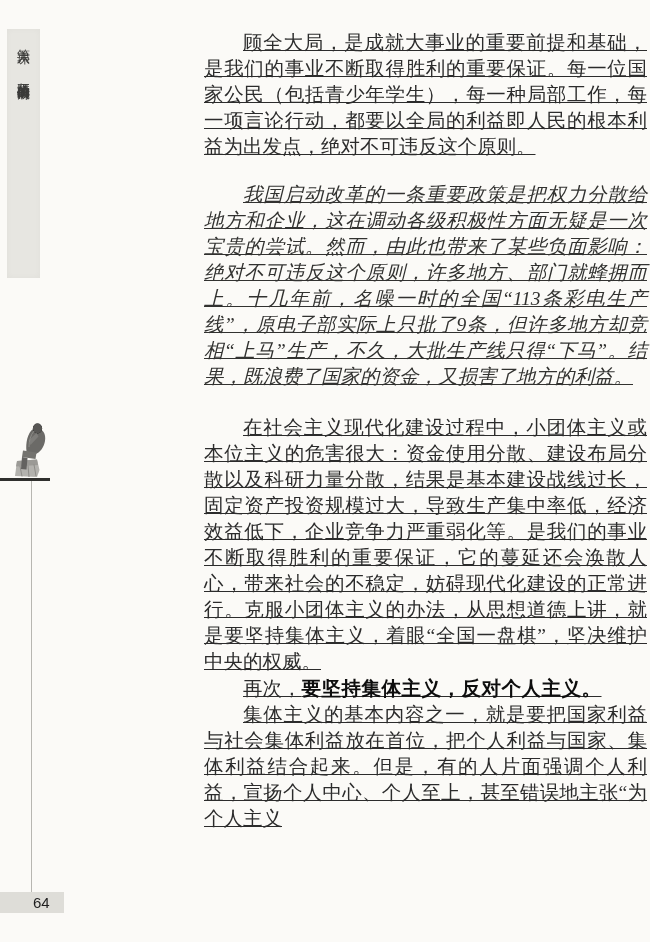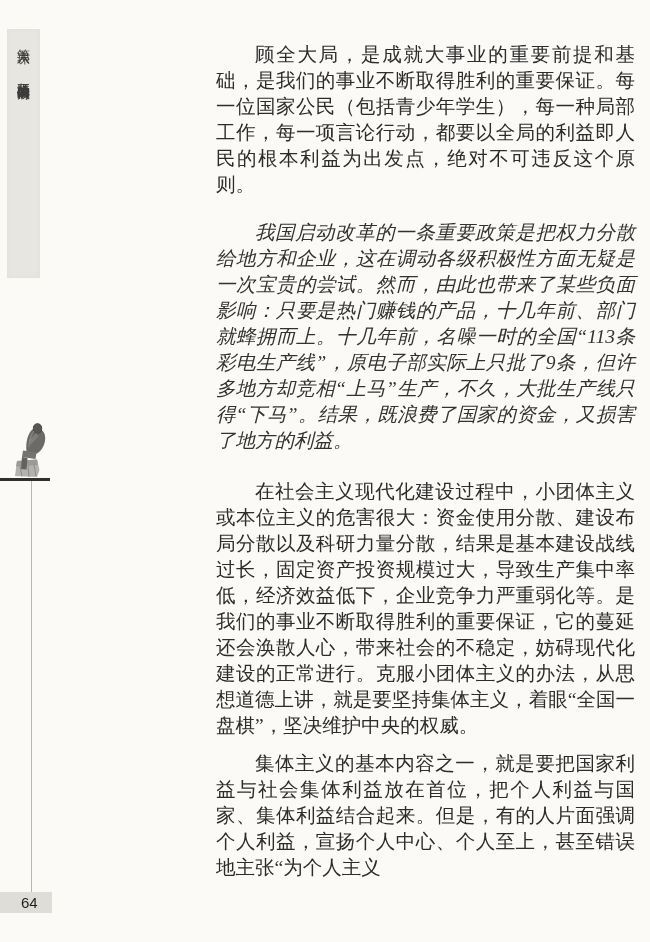--- a/index.html
+++ b/index.html
@@ -101,8 +101,9 @@
     text-align: justify;
   }
   .text-column p {
-    margin: 12px;
+    margin: 0;
     text-indent: 2em;
+    text-decoration: underline;
   }
   p.kai {
     margin-top: 22px;

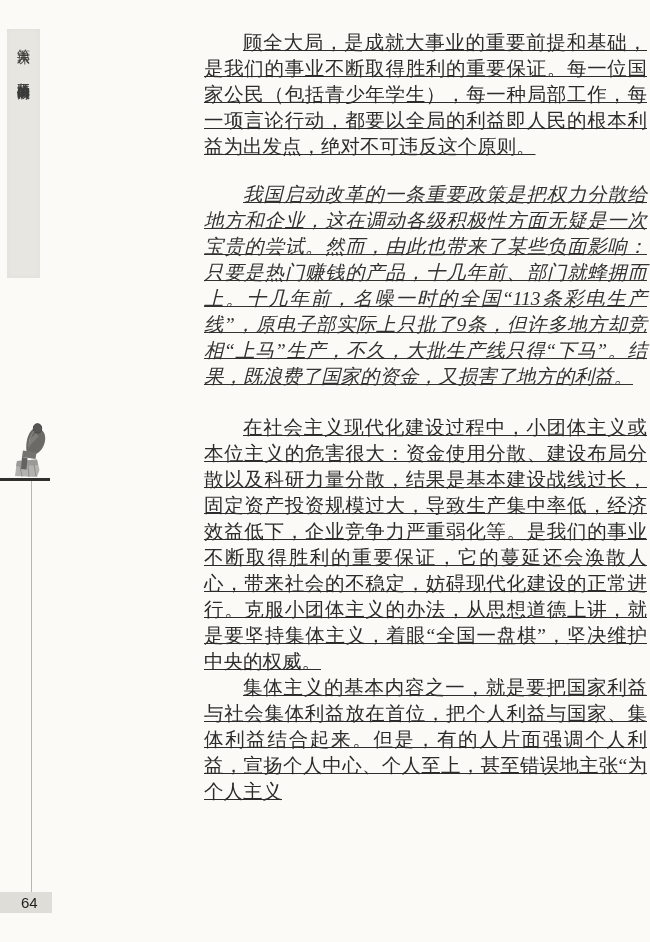--- a/index.html
+++ b/index.html
@@ -158,7 +158,7 @@
 
 <div class="text-column">
   <p>顾全大局，是成就大事业的重要前提和基础，是我们的事业不断取得胜利的重要保证。每一位国家公民（包括青少年学生），每一种局部工作，每一项言论行动，都要以全局的利益即人民的根本利益为出发点，绝对不可违反这个原则。</p>
-  <p class="kai">我国启动改革的一条重要政策是把权力分散给地方和企业，这在调动各级积极性方面无疑是一次宝贵的尝试。然而，由此也带来了某些负面影响：只要是热门赚钱的产品，十几年前、部门就蜂拥而上。十几年前，名噪一时的全国“113条彩电生产线”，原电子部实际上只批了9条，但许多地方却竞相“上马”生产，不久，大批生产线只得“下马”。结果，既浪费了国家的资金，又损害了地方的利益。</p>
+  <p class="kai">我国启动改革的一条重要政策是把权力分散给地方和企业，这在调动各级积极性方面无疑是一次宝贵的尝试。然而，由此也带来了某些负面影响：绝对不可违反这个原则，许多地方、部门就蜂拥而上。十几年前，名噪一时的全国“113条彩电生产线”，原电子部实际上只批了9条，但许多地方却竞相“上马”生产，不久，大批生产线只得“下马”。结果，既浪费了国家的资金，又损害了地方的利益。</p>
   <p>在社会主义现代化建设过程中，小团体主义或本位主义的危害很大：资金使用分散、建设布局分散以及科研力量分散，结果是基本建设战线过长，固定资产投资规模过大，导致生产集中率低，经济效益低下，企业竞争力严重弱化等。是我们的事业不断取得胜利的重要保证，它的蔓延还会涣散人心，带来社会的不稳定，妨碍现代化建设的正常进行。克服小团体主义的办法，从思想道德上讲，就是要坚持集体主义，着眼“全国一盘棋”，坚决维护中央的权威。</p>
   <p>集体主义的基本内容之一，就是要把国家利益与社会集体利益放在首位，把个人利益与国家、集体利益结合起来。但是，有的人片面强调个人利益，宣扬个人中心、个人至上，甚至错误地主张“为个人主义</p>
 </div>

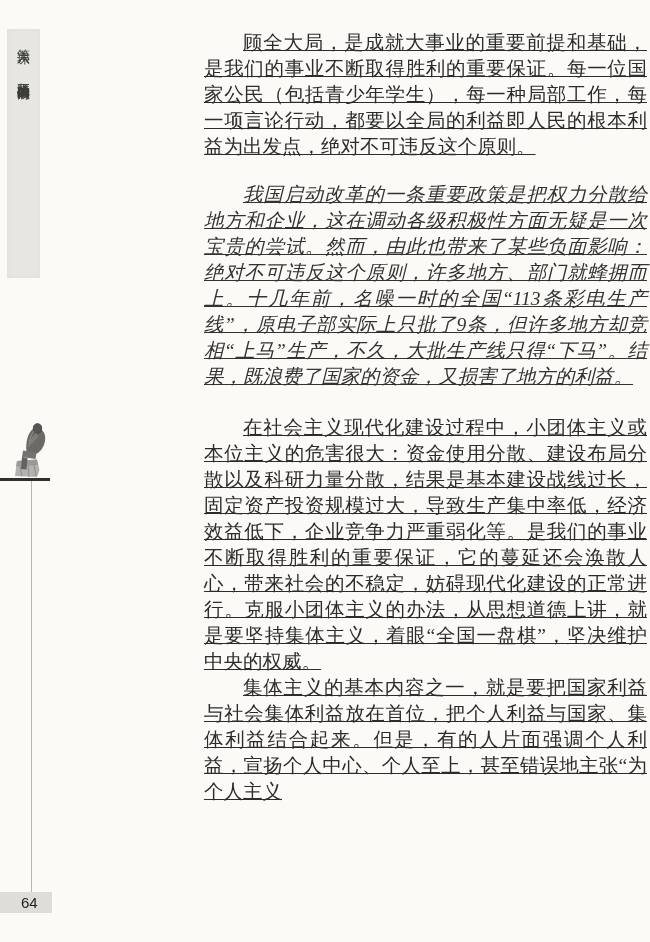--- a/index.html
+++ b/index.html
@@ -160,6 +160,7 @@
   <p>顾全大局，是成就大事业的重要前提和基础，是我们的事业不断取得胜利的重要保证。每一位国家公民（包括青少年学生），每一种局部工作，每一项言论行动，都要以全局的利益即人民的根本利益为出发点，绝对不可违反这个原则。</p>
   <p class="kai">我国启动改革的一条重要政策是把权力分散给地方和企业，这在调动各级积极性方面无疑是一次宝贵的尝试。然而，由此也带来了某些负面影响：绝对不可违反这个原则，许多地方、部门就蜂拥而上。十几年前，名噪一时的全国“113条彩电生产线”，原电子部实际上只批了9条，但许多地方却竞相“上马”生产，不久，大批生产线只得“下马”。结果，既浪费了国家的资金，又损害了地方的利益。</p>
   <p>在社会主义现代化建设过程中，小团体主义或本位主义的危害很大：资金使用分散、建设布局分散以及科研力量分散，结果是基本建设战线过长，固定资产投资规模过大，导致生产集中率低，经济效益低下，企业竞争力严重弱化等。是我们的事业不断取得胜利的重要保证，它的蔓延还会涣散人心，带来社会的不稳定，妨碍现代化建设的正常进行。克服小团体主义的办法，从思想道德上讲，就是要坚持集体主义，着眼“全国一盘棋”，坚决维护中央的权威。</p>
+  <p class="emphasis"><span>再次，</span><strong>要坚持集体主义，反对个人主义。</strong></p>
   <p>集体主义的基本内容之一，就是要把国家利益与社会集体利益放在首位，把个人利益与国家、集体利益结合起来。但是，有的人片面强调个人利益，宣扬个人中心、个人至上，甚至错误地主张“为个人主义</p>
 </div>
 

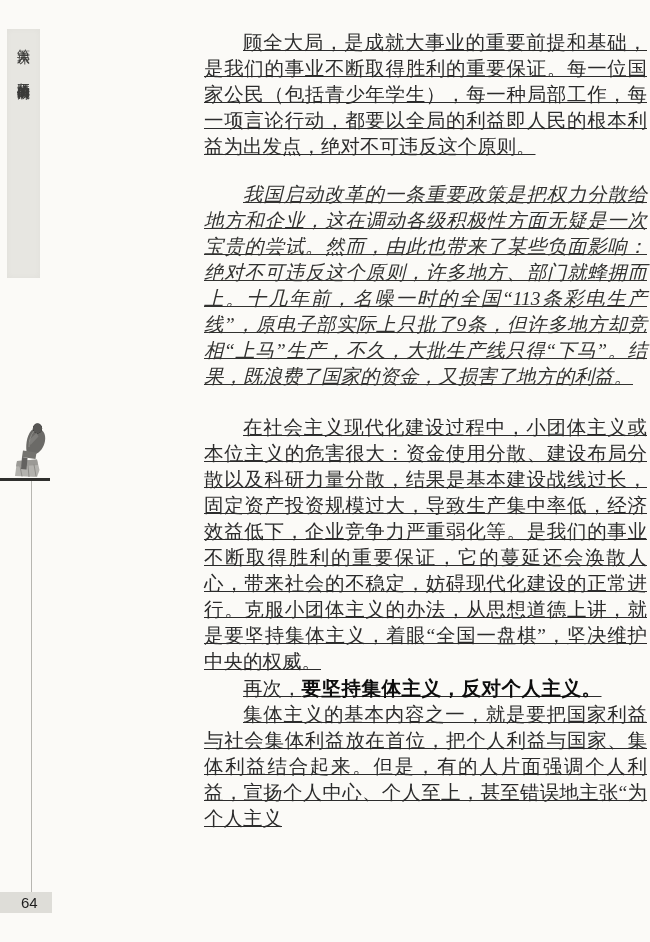--- a/index.html
+++ b/index.html
@@ -81,6 +81,7 @@
     background: #deddd8;
     display: flex;
     align-items: center;
+    padding-left: 12px;
   }
   .page-num-strip .num {
     margin-left: 21px;

